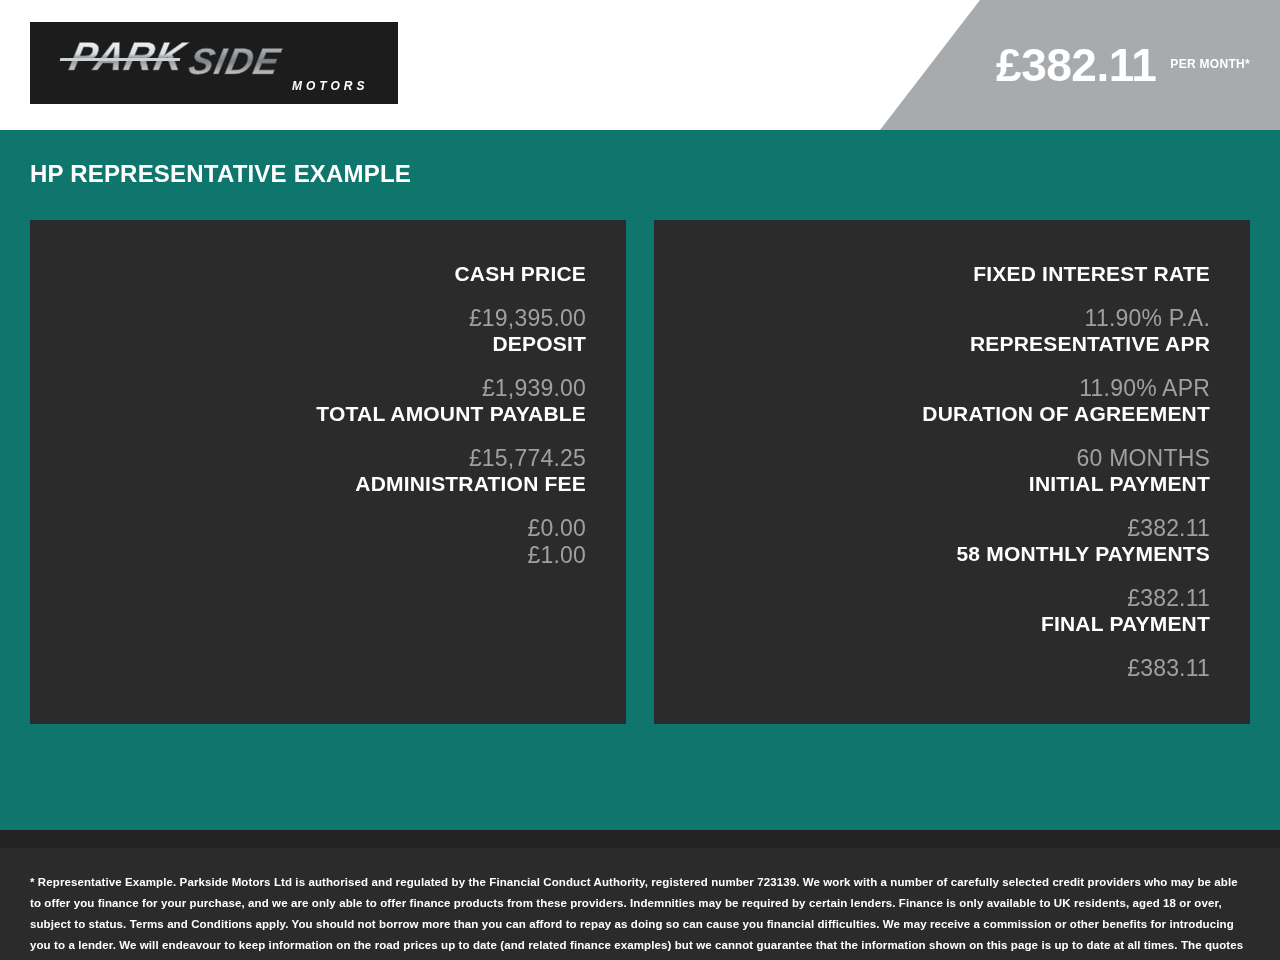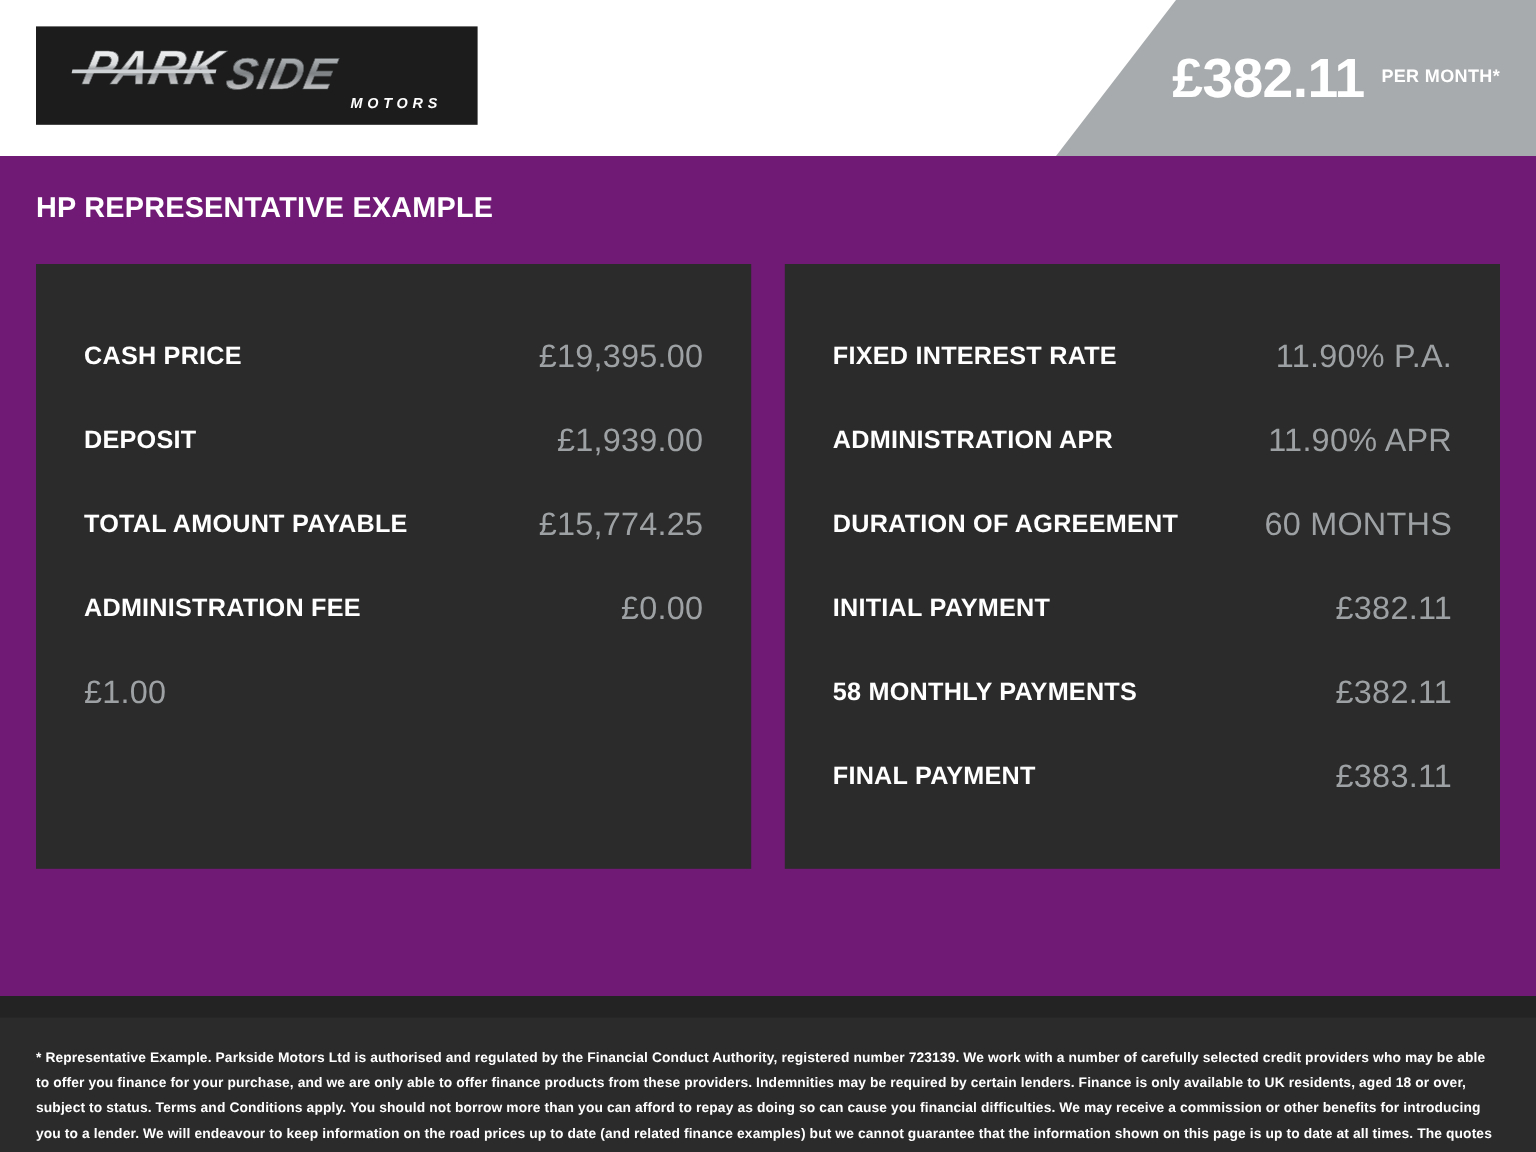--- a/index.html
+++ b/index.html
@@ -46,7 +46,7 @@
     line-height: 1;
   }
   .price-per {
-    font-size: 15px;
+    font-size: 12px;
     font-weight: bold;
     color: #ffffff;
     letter-spacing: 0.3px;

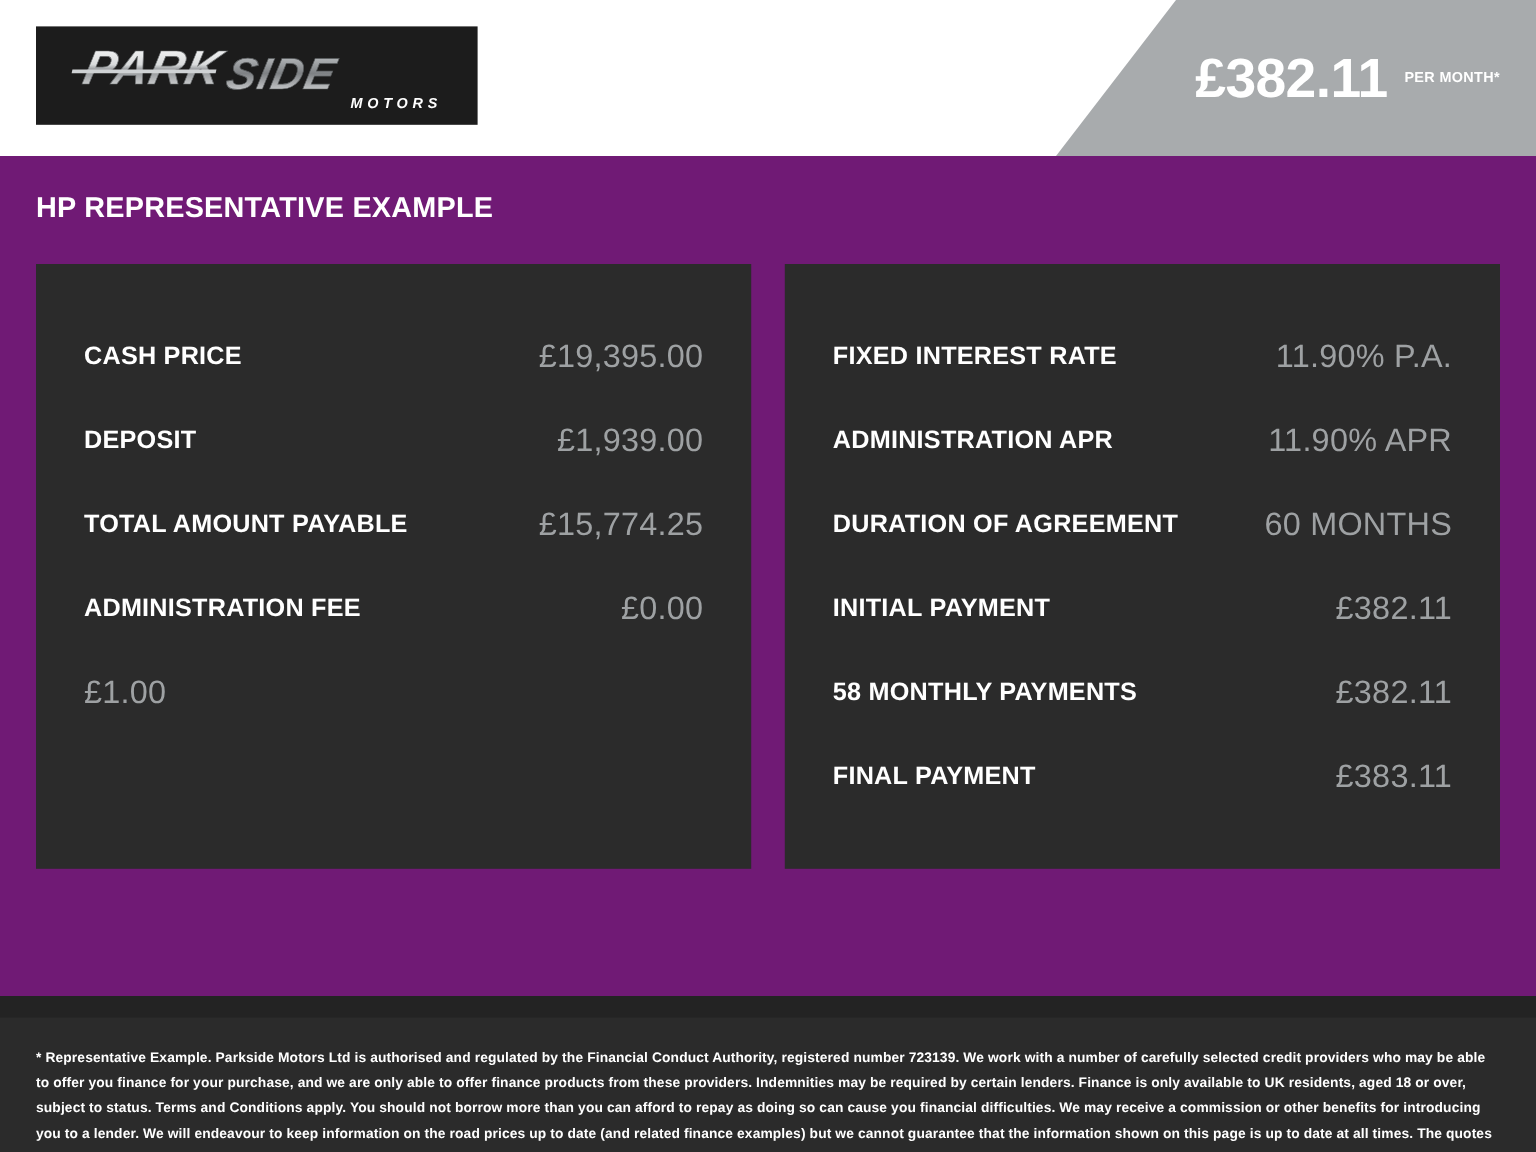--- a/index.html
+++ b/index.html
@@ -67,7 +67,7 @@
 
   
   .main {
-    background: #701a75;
+    background: #0f766e;
     padding: 30px 30px 0 30px;
     height: 700px;
   }

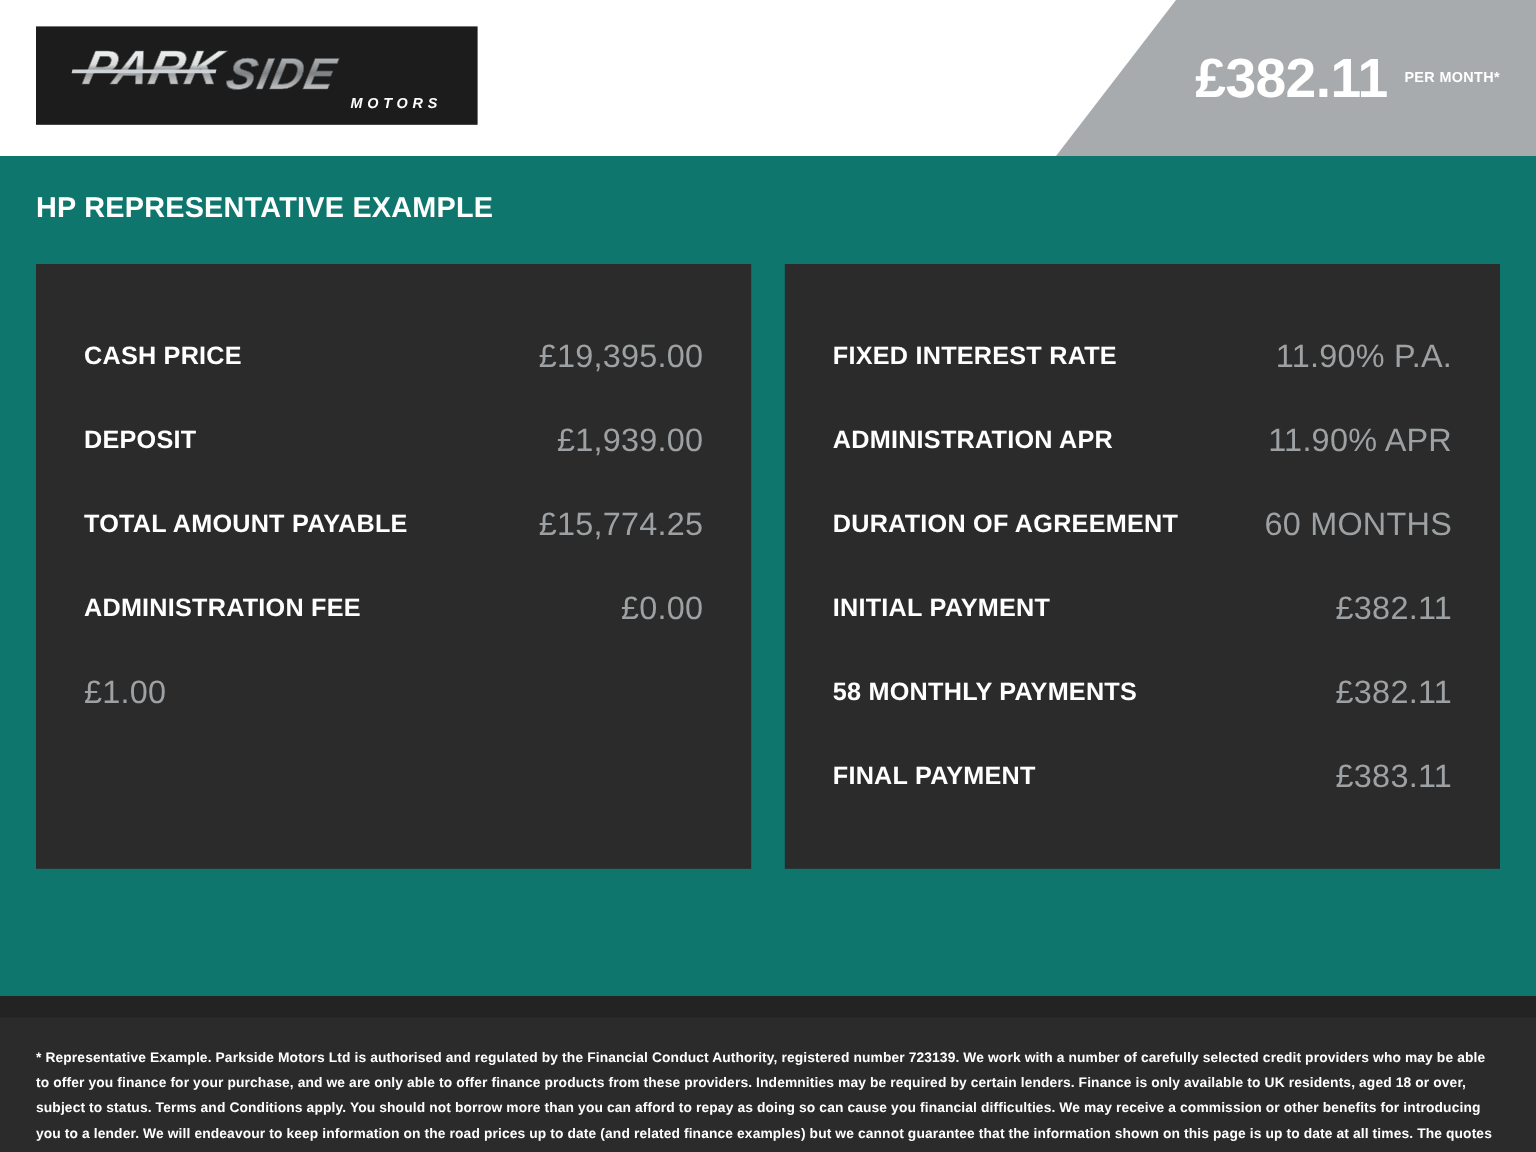--- a/index.html
+++ b/index.html
@@ -89,9 +89,10 @@
   }
   .row {
     display: flex;
-    align-items: center;
+    align-items: flex-end;
     justify-content: space-between;
     height: 70px;
+    flex-direction: column;
   }
   .row-label {
     color: #ffffff;

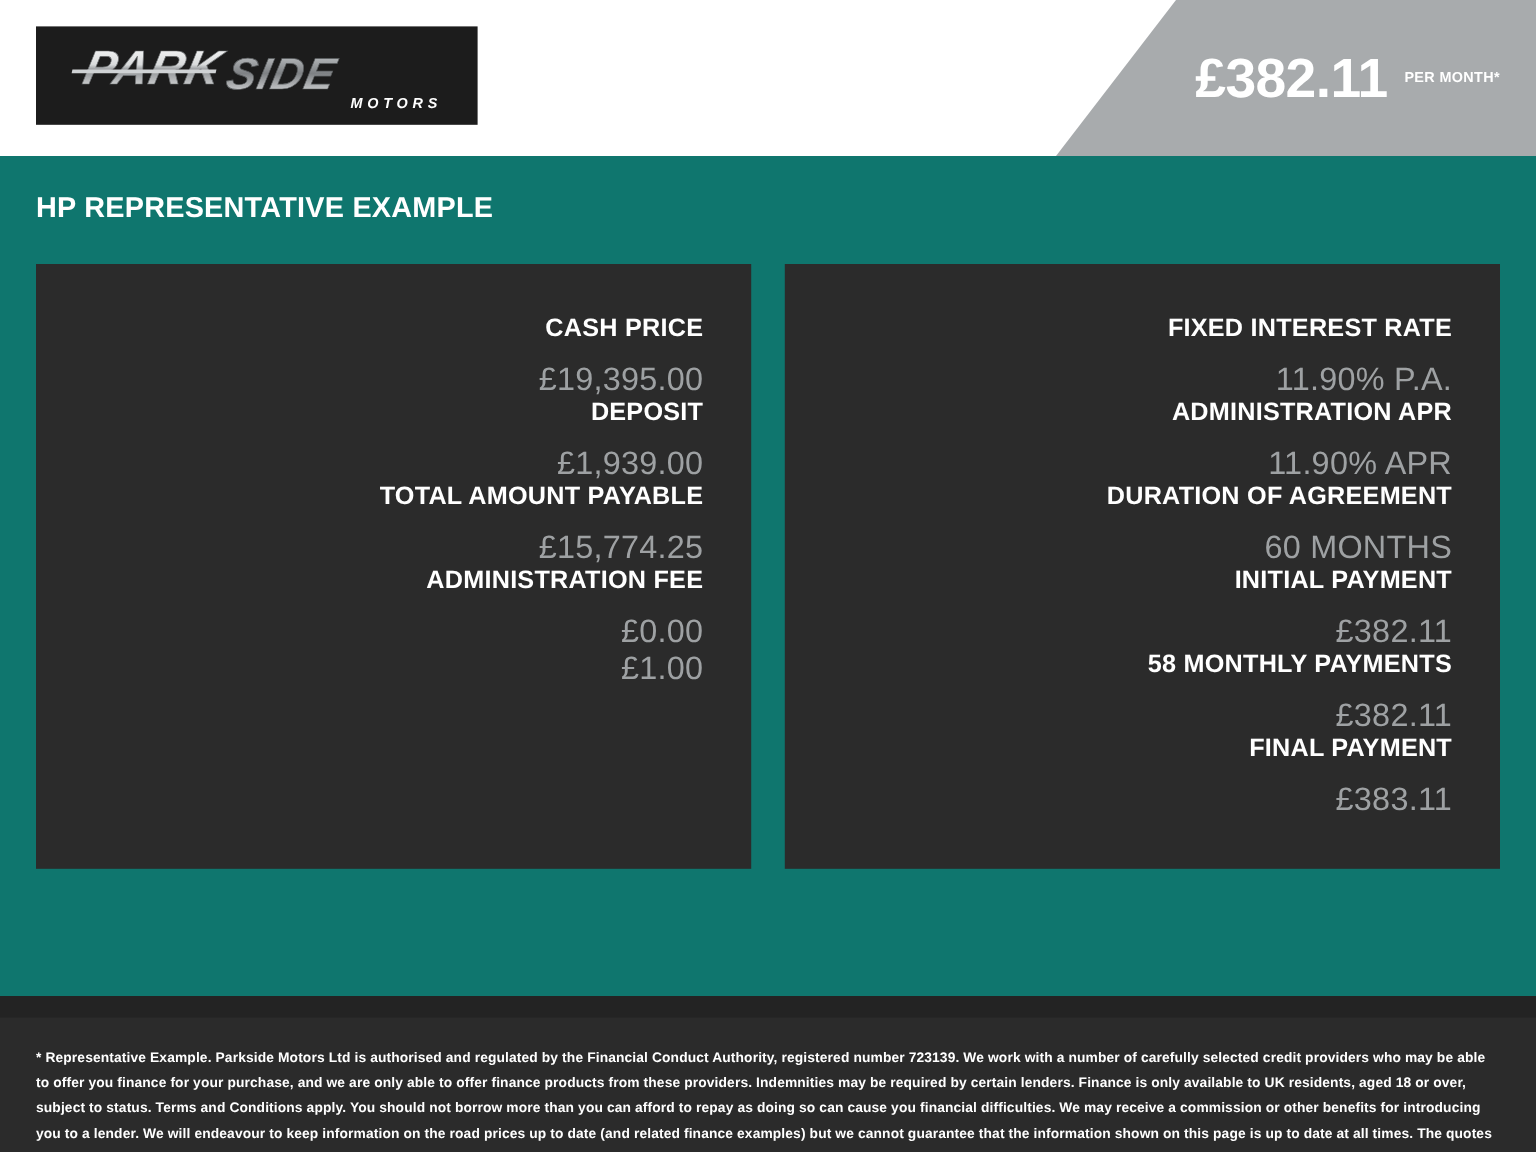--- a/index.html
+++ b/index.html
@@ -103,7 +103,7 @@
   }
   .row-value {
     color: #9ea1a3;
-    font-size: 27px;
+    font-size: 23px;
     font-weight: normal;
     letter-spacing: 0.2px;
     white-space: nowrap;

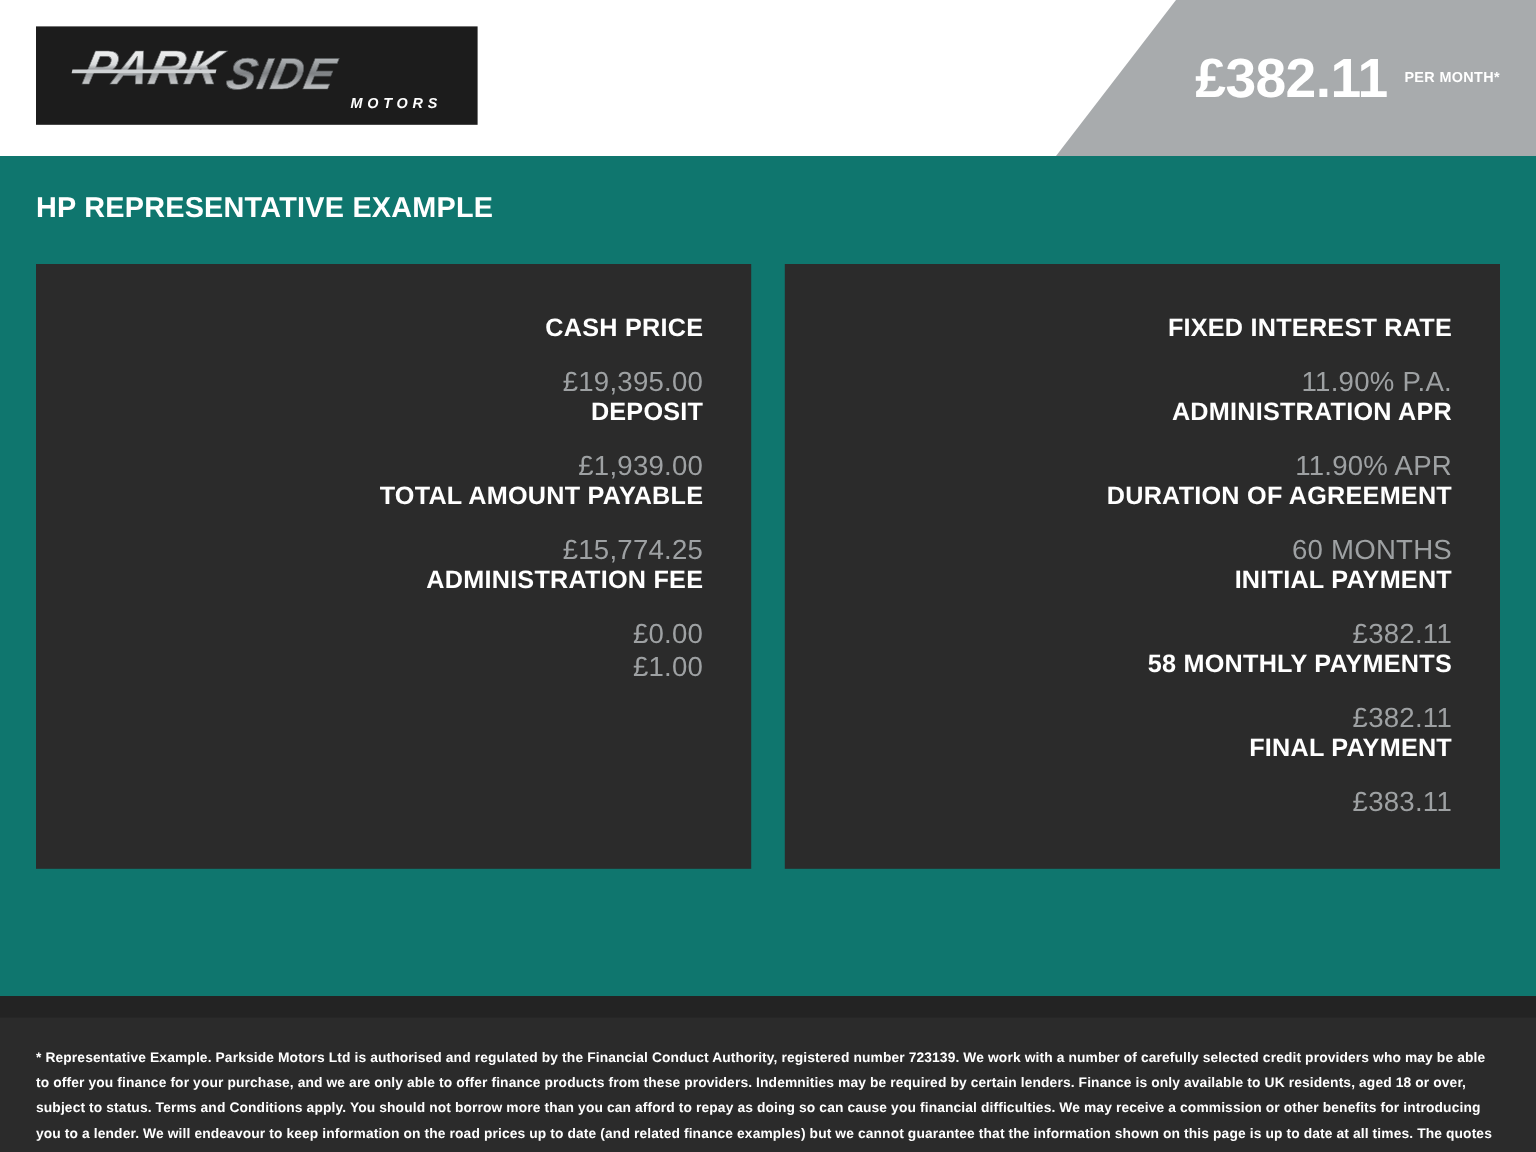--- a/index.html
+++ b/index.html
@@ -194,7 +194,7 @@
         <span class="row-value">11.90% P.A.</span>
       </div>
       <div class="row">
-        <span class="row-label">ADMINISTRATION APR</span>
+        <span class="row-label">REPRESENTATIVE APR</span>
         <span class="row-value">11.90% APR</span>
       </div>
       <div class="row">

